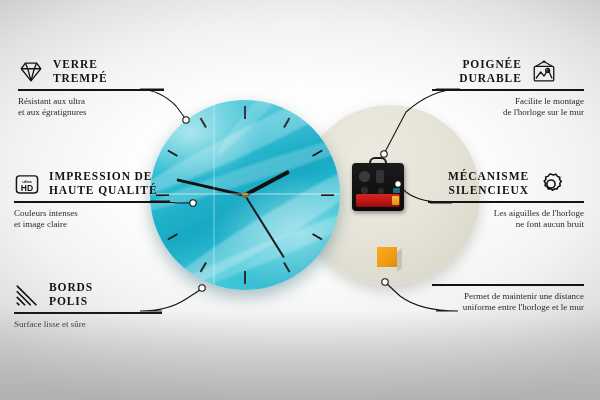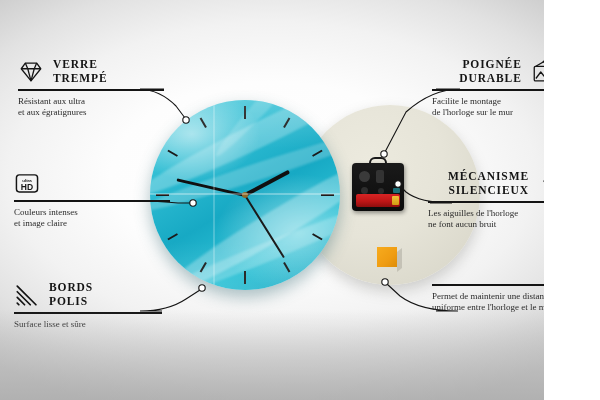--- a/index.html
+++ b/index.html
@@ -9,7 +9,7 @@
     background:#ffffff;
   }
   .stage{
-    position:relative;width:544px;height:400px;overflow:hidden;
+    position:relative;width:600px;height:400px;overflow:hidden;
     background:
       radial-gradient(ellipse 78% 62% at 50% 44%, #ffffff 0%, #fdfdfd 38%, #f2f2f2 62%, #e2e2e2 80%, #c9c9c9 100%);
   }

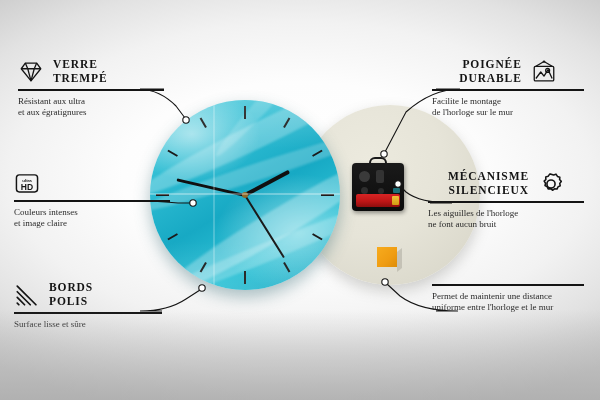--- a/index.html
+++ b/index.html
@@ -109,7 +109,7 @@
     font-family:"Liberation Serif",serif;
     font-size:9px;line-height:11.5px;color:#2a2a2a;white-space:pre-line;
   }
-  .feat.right .sub{}
+  .feat.right .sub{text-align:right;}
   .ic{width:26px;height:26px;flex:0 0 26px;display:block;}
 
   

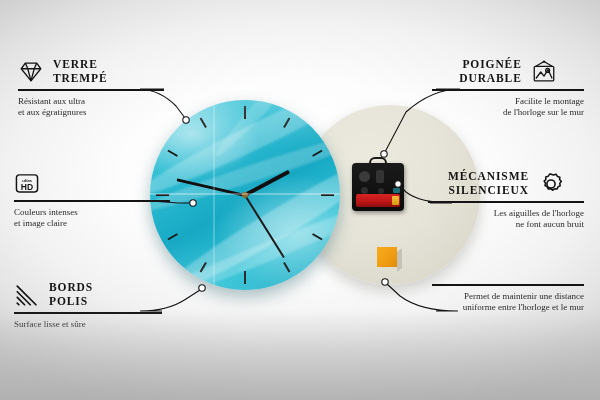--- a/index.html
+++ b/index.html
@@ -220,6 +220,8 @@
         <text x="16" y="14.6" font-family="Liberation Sans, sans-serif" font-size="5.4" font-weight="700" text-anchor="middle" fill="#141414">ultra</text>
         <text x="16" y="24.2" font-family="Liberation Sans, sans-serif" font-size="10.5" font-weight="700" text-anchor="middle" fill="#141414">HD</text>
       </svg>
+      <div class="title">IMPRESSION DE
+HAUTE QUALITÉ</div>
     </div>
     <div class="rule"></div>
     <div class="sub">Couleurs intenses

